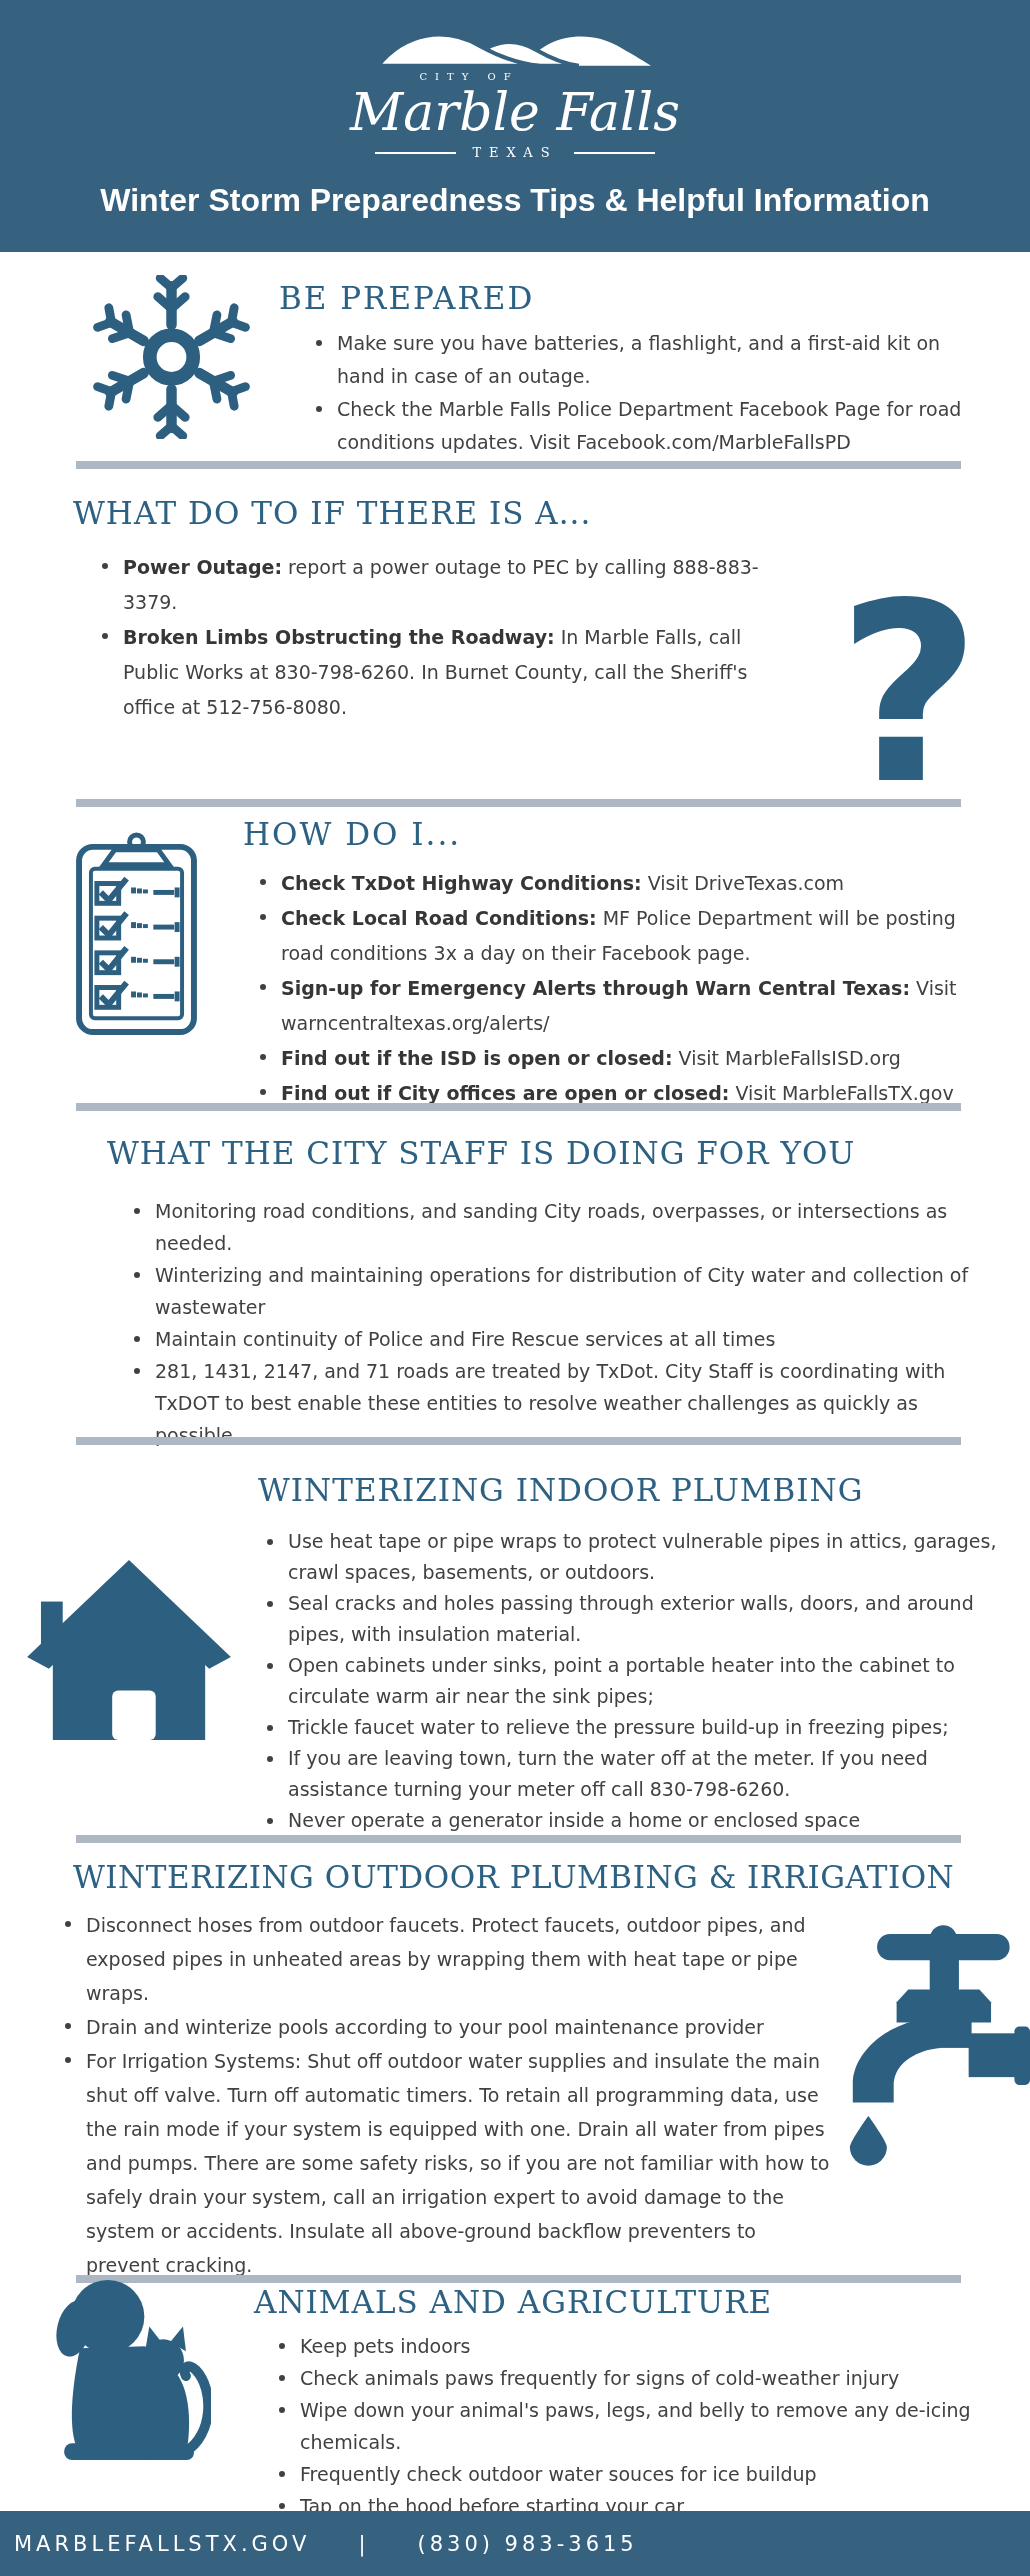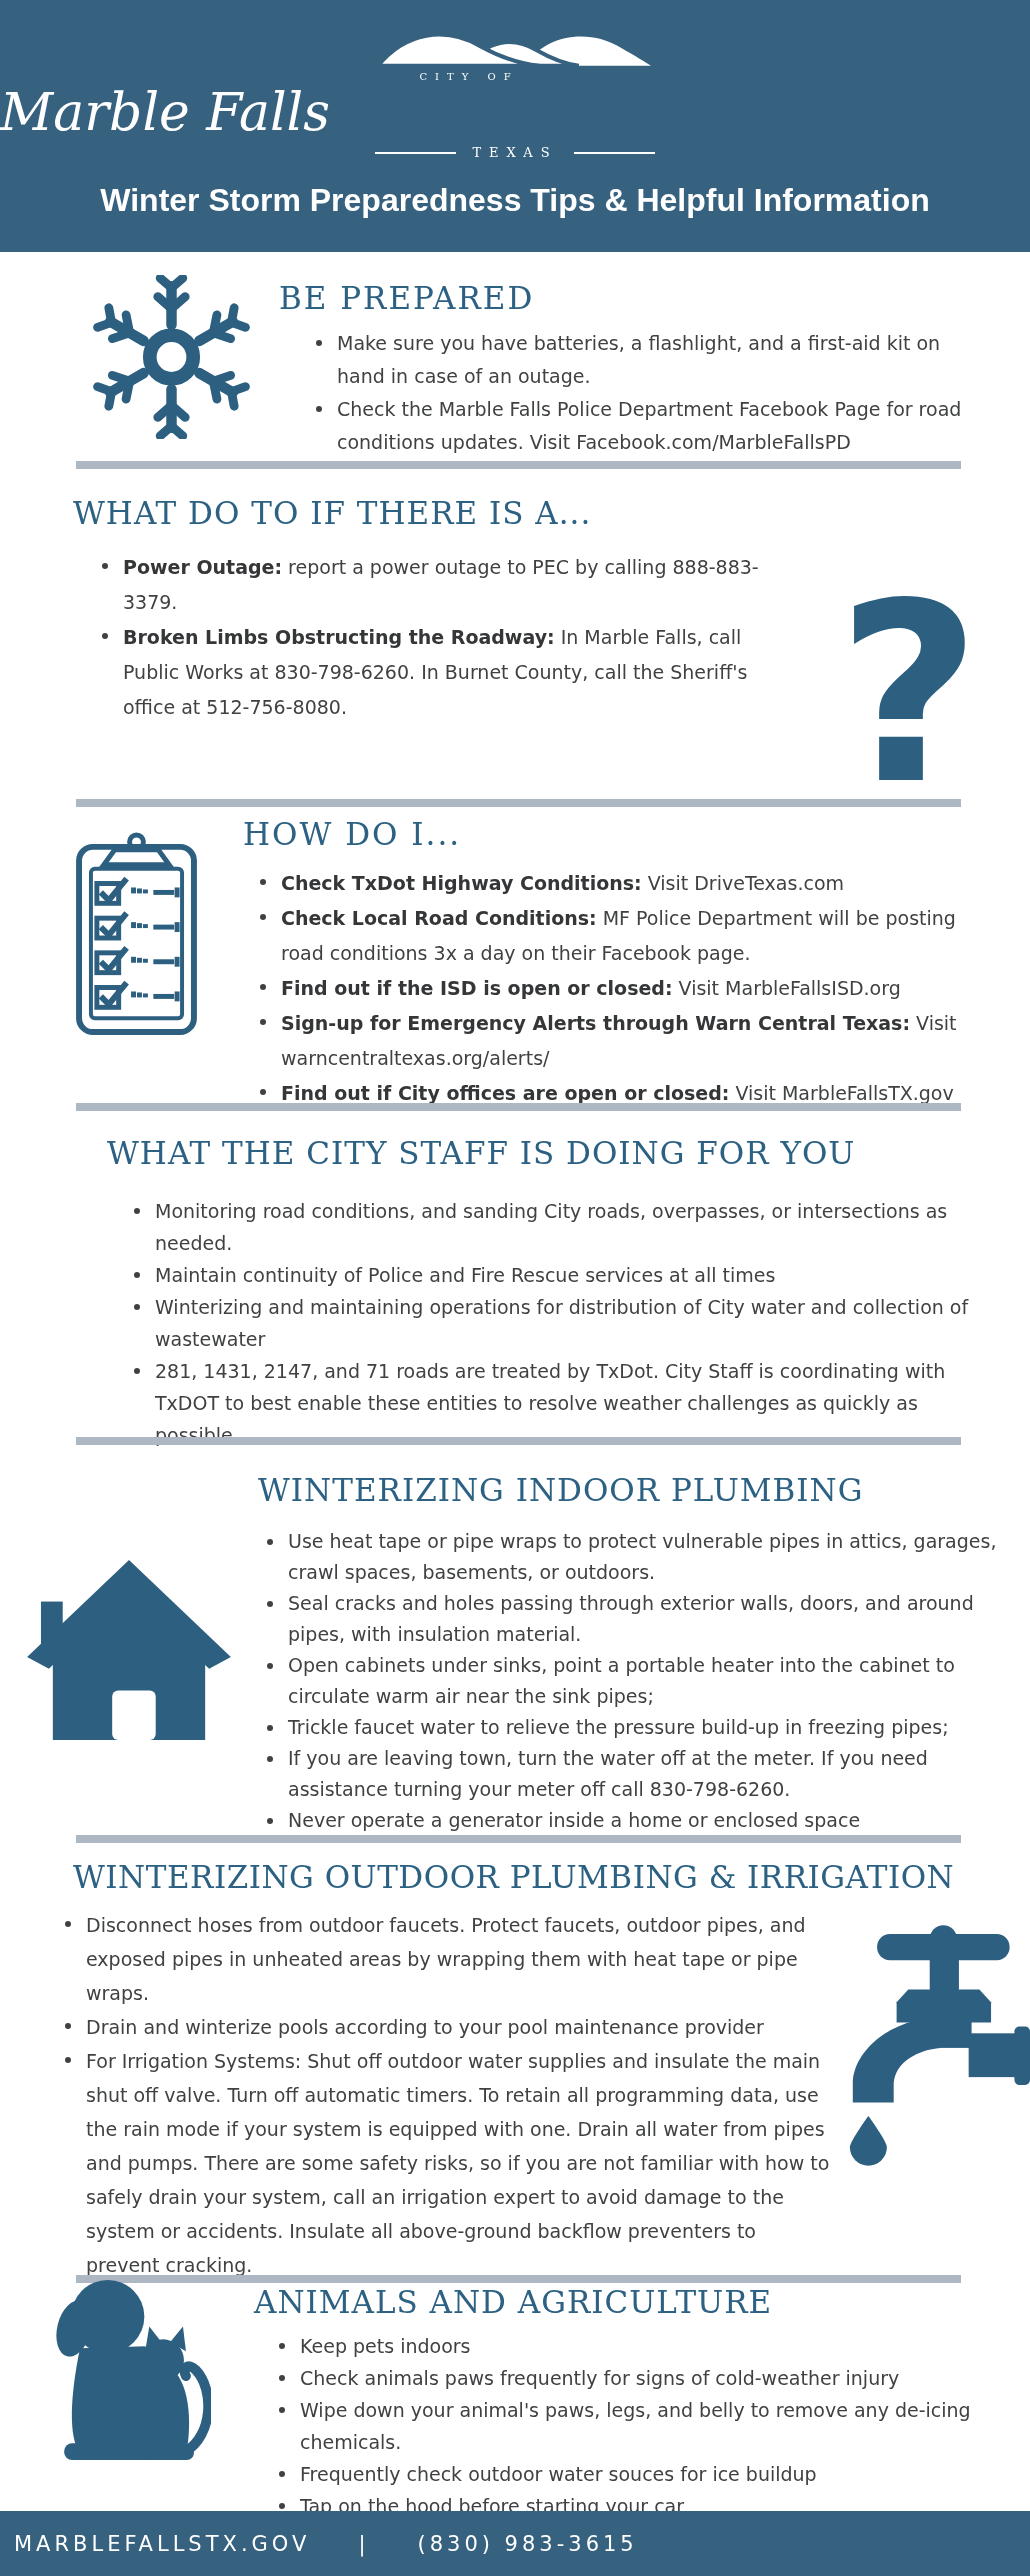--- a/index.html
+++ b/index.html
@@ -16,7 +16,7 @@
   .logo-mountains{position:absolute;left:376px;top:24px;width:277px;height:44px;}
   .logo-cityof{position:absolute;left:0;top:71px;width:938px;text-align:center;color:#fff;
                font-family:"DejaVu Serif",serif;font-size:10px;letter-spacing:8px;}
-  .logo-script{position:absolute;left:0;top:83px;width:1030px;color:#fff;
+  .logo-script{position:absolute;left:0;top:83px;width:1030px;text-align:center;color:#fff;
                font-family:"DejaVu Serif",serif;font-style:italic;font-size:52px;line-height:59px;}
   .logo-texas{position:absolute;left:0;top:145px;width:1030px;display:flex;align-items:center;
               justify-content:center;color:#fff;font-family:"DejaVu Serif",serif;font-size:13px;

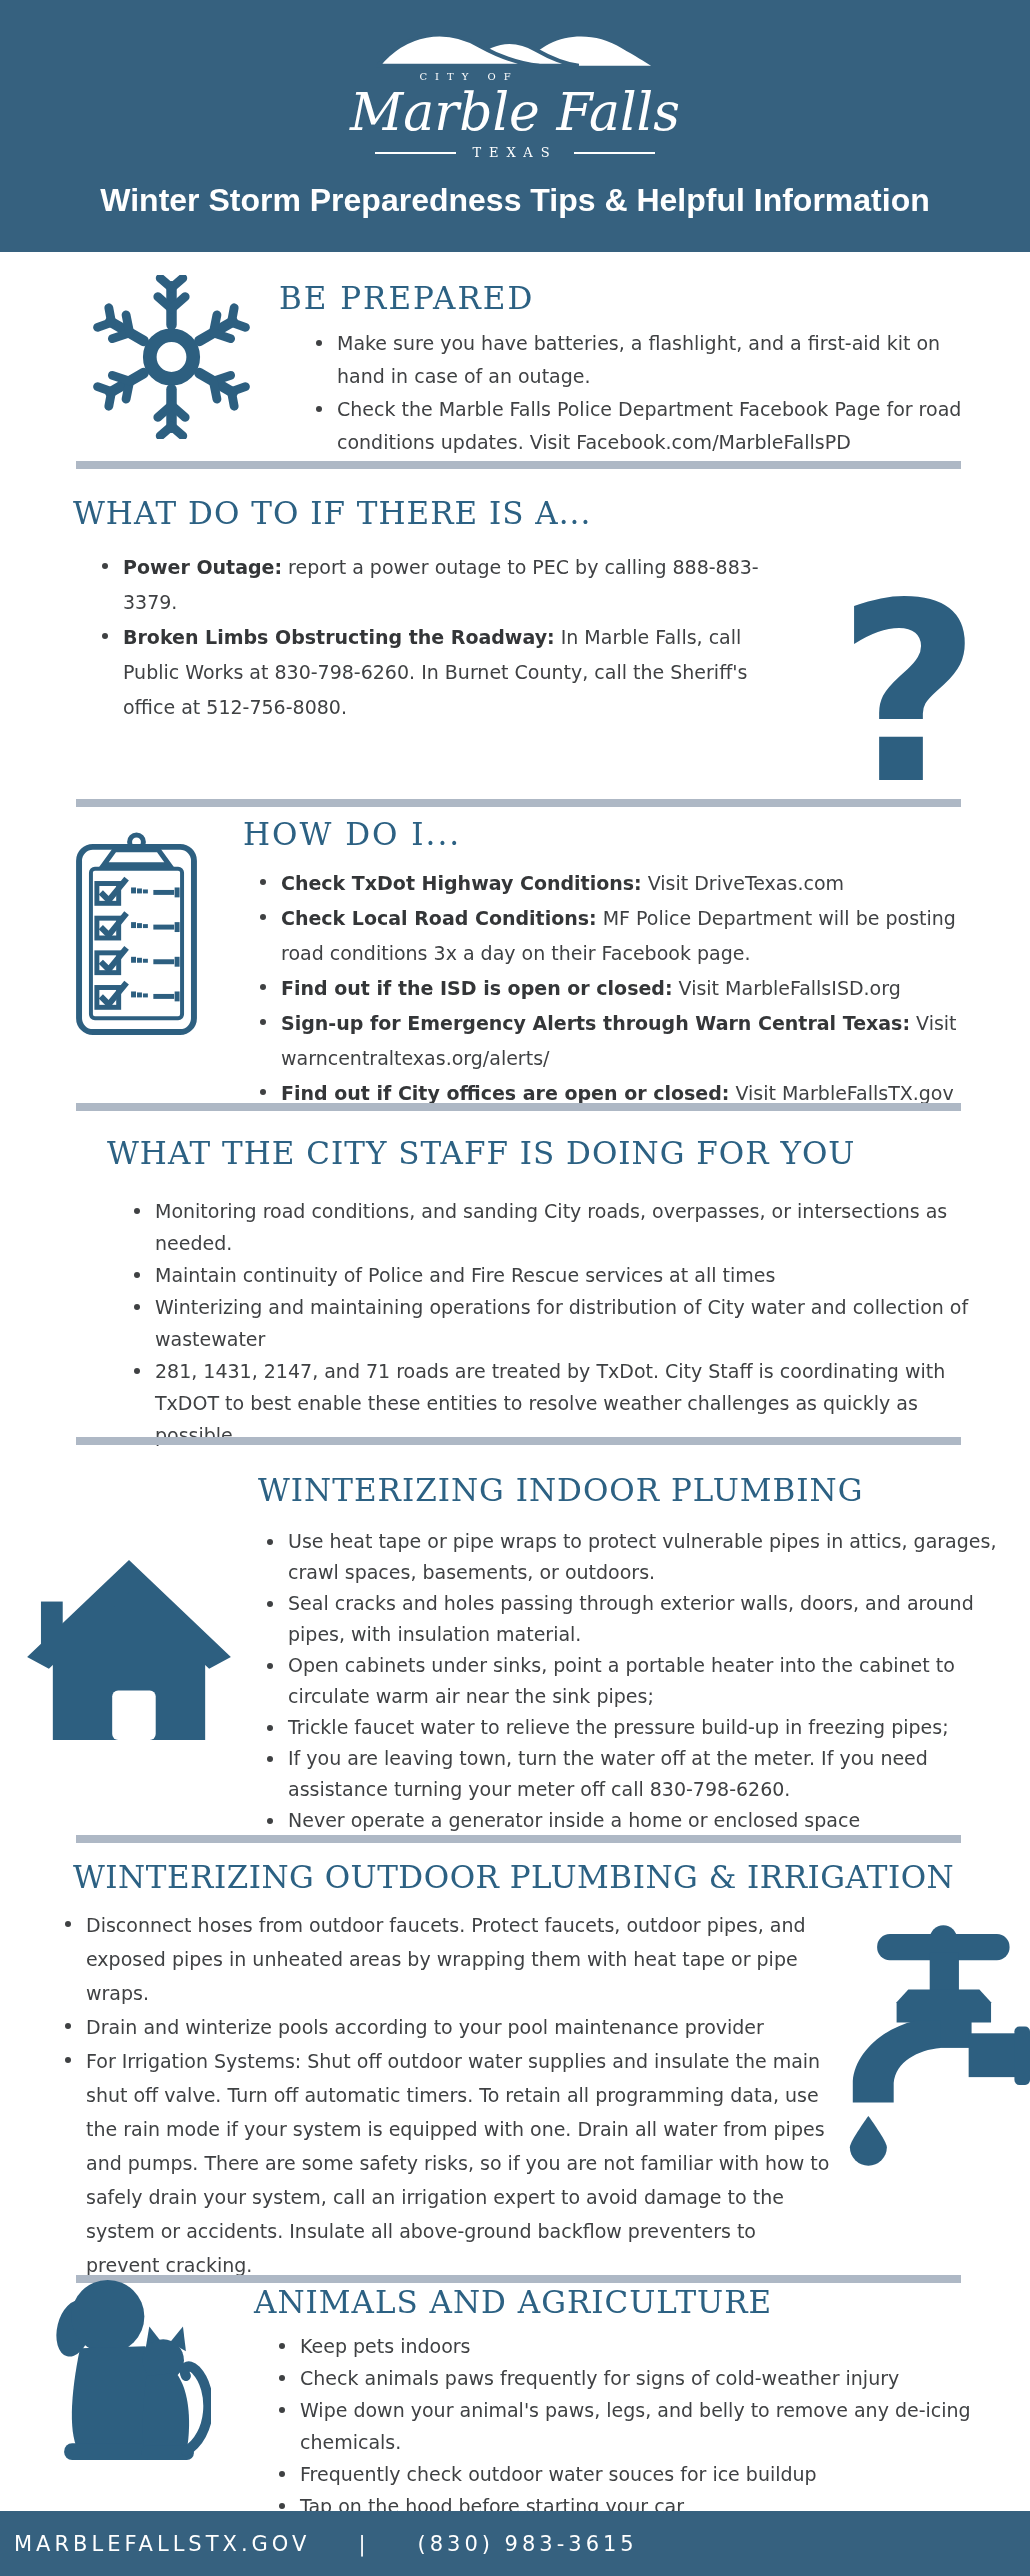--- a/index.html
+++ b/index.html
@@ -125,8 +125,8 @@
 <ul class="blist lh35" style="left:241px;top:854px;width:728px;">
   <li><b>Check TxDot Highway Conditions:</b><span> Visit DriveTexas.com</span></li>
   <li><b>Check Local Road Conditions:</b><span>  MF Police Department will be posting road conditions 3x a day on their Facebook page.</span></li>
+  <li><b>Sign-up for Emergency Alerts through Warn Central Texas:</b><span> Visit warncentraltexas.org/alerts/</span></li>
   <li><b>Find out if the ISD is open or closed:</b><span> Visit MarbleFallsISD.org</span></li>
-  <li><b>Sign-up for Emergency Alerts through Warn Central Texas:</b><span> Visit warncentraltexas.org/alerts/</span></li>
   <li><b>Find out if City offices are open or closed:</b><span>  Visit MarbleFallsTX.gov</span></li>
 </ul>
 <div class="divider" style="top:1103px;"></div>

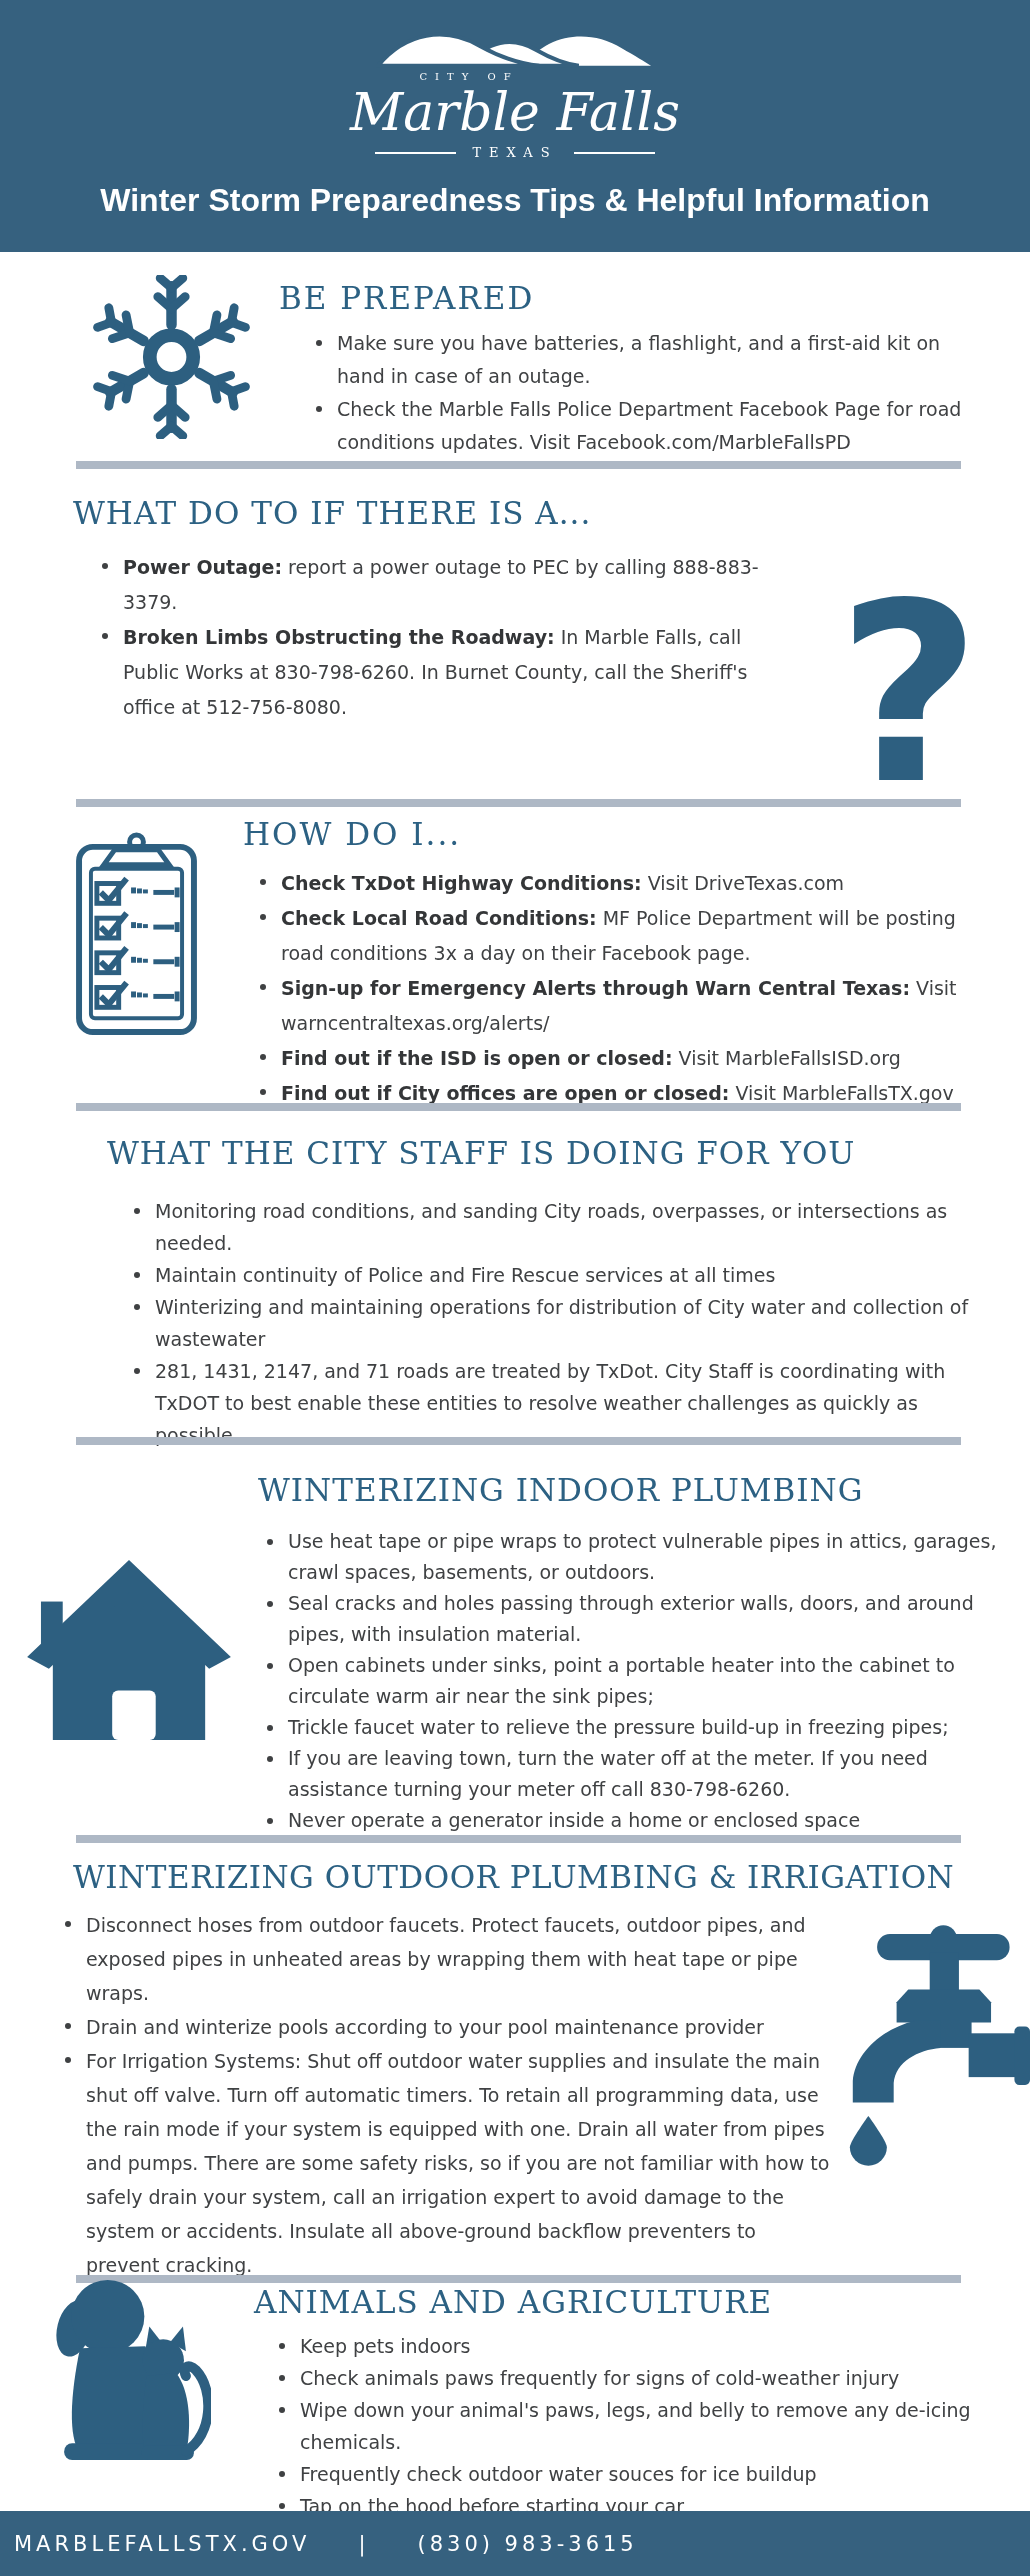--- a/index.html
+++ b/index.html
@@ -134,8 +134,8 @@
 <div class="sec-heading" style="left:107px;top:1135px;">WHAT THE CITY STAFF IS DOING FOR YOU</div>
 <ul class="blist lh32" style="left:115px;top:1183px;width:872px;">
   <li><span>Monitoring road conditions, and sanding City roads, overpasses, or intersections as needed.</span></li>
+  <li><span>Winterizing and maintaining operations for distribution of City water and collection of wastewater</span></li>
   <li><span>Maintain continuity of Police and Fire Rescue services at all times</span></li>
-  <li><span>Winterizing and maintaining operations for distribution of City water and collection of wastewater</span></li>
   <li><span>281, 1431, 2147, and 71 roads are treated by TxDot. City Staff is coordinating with TxDOT  to best enable these entities to resolve weather challenges as quickly as possible</span></li>
 </ul>
 <div class="divider" style="top:1437px;"></div>

